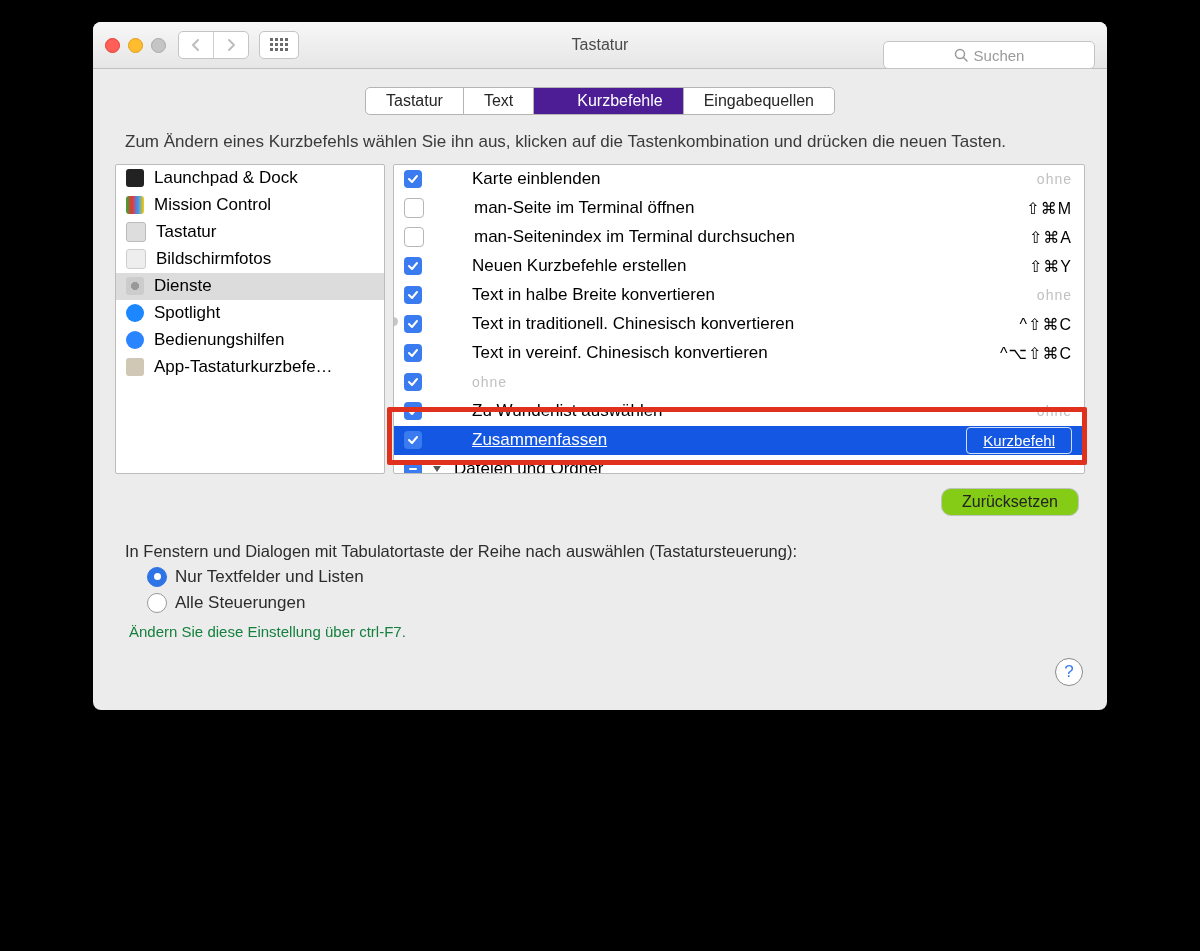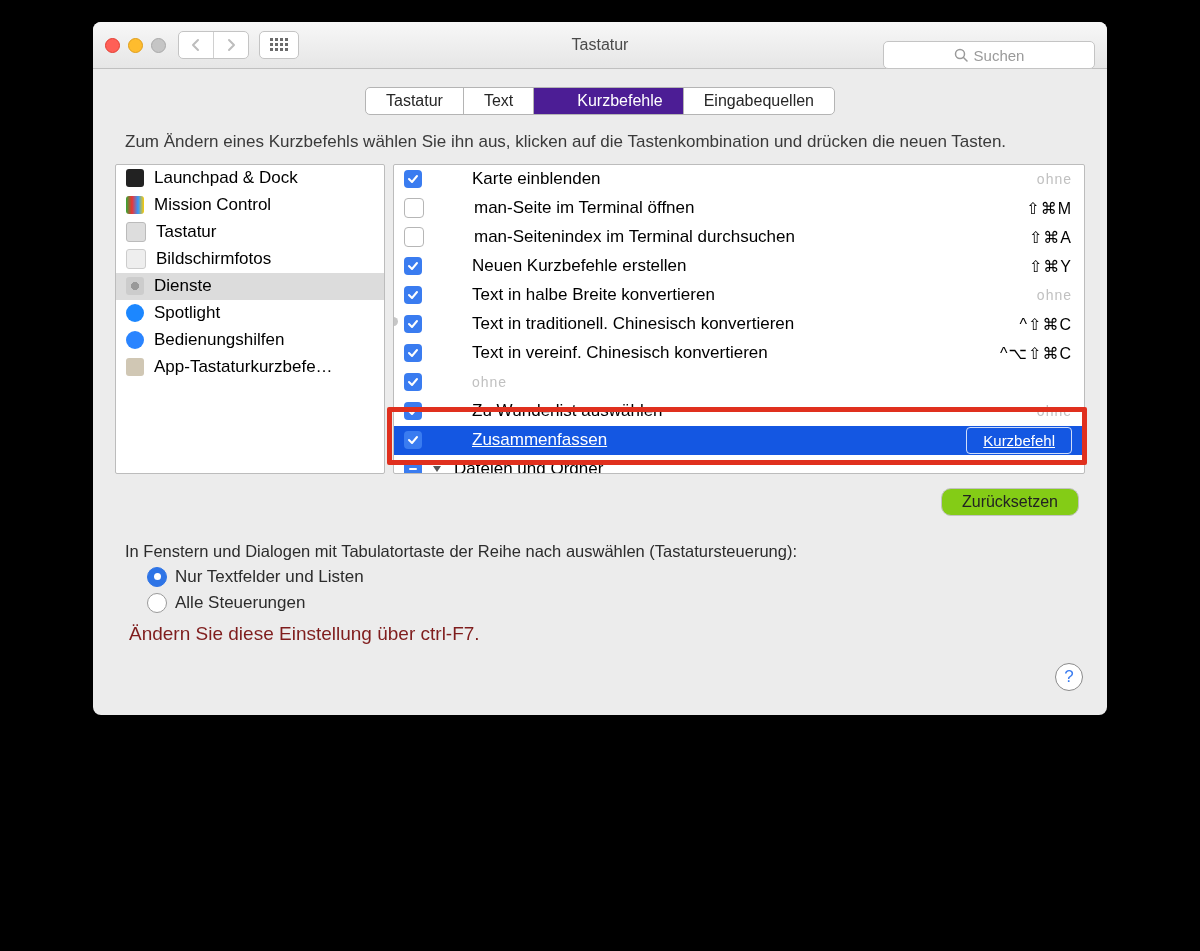--- a/index.html
+++ b/index.html
@@ -96,7 +96,7 @@
   .radio{width:18px;height:18px;border-radius:50%;border:1px solid #9a9a9a;background:#fff;display:flex;align-items:center;justify-content:center;}
   .radio.on{background:#2e74e6;border-color:#2e74e6;}
   .radio.on::after{content:"";width:7px;height:7px;border-radius:50%;background:#fff;}
-  .footnote{font-size:19px;color:#7f1d1d;margin:10px 0 0 4px;}
+  .footnote{font-size:15px;color:#15803d;margin:10px 0 0 4px;}
   .help-row{display:flex;justify-content:flex-end;margin-top:18px;padding-right:2px;}
   .help-btn{width:26px;height:26px;border-radius:50%;border:1.5px solid #8a8a8a;color:#3a7cf0;display:flex;align-items:center;justify-content:center;font-size:17px;background:#fff;}
   .scroll-dot{position:absolute;left:-5px;top:152px;width:9px;height:9px;border-radius:50%;background:#c6c6c6;}

